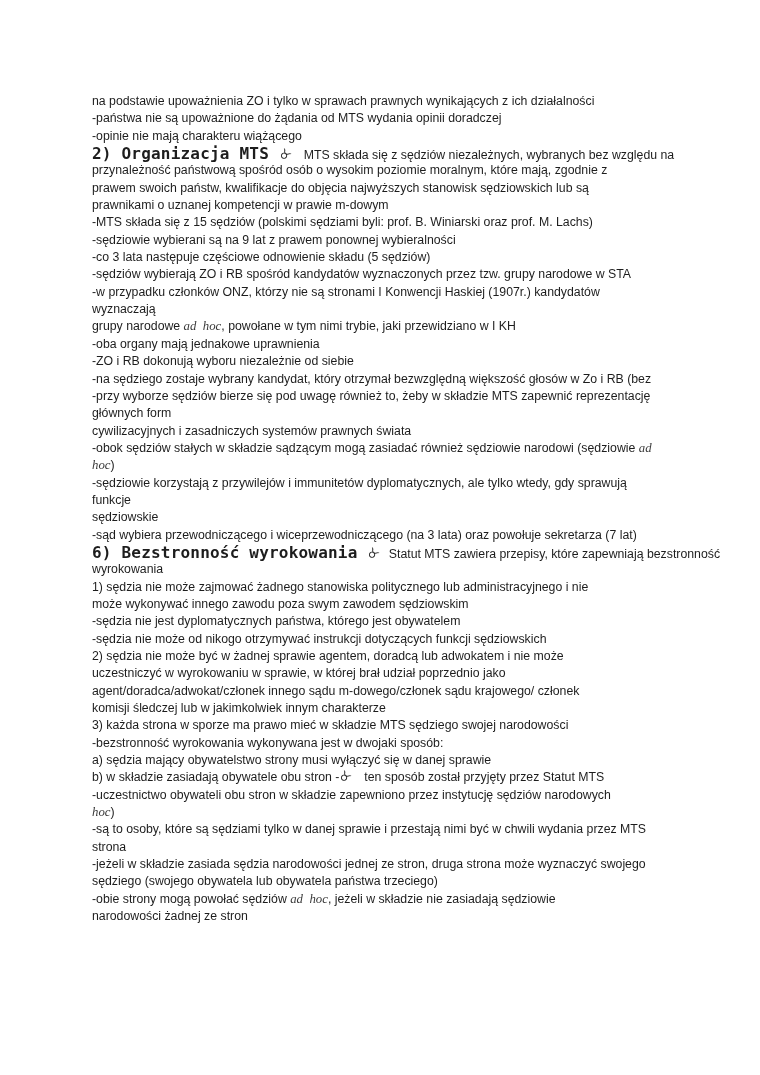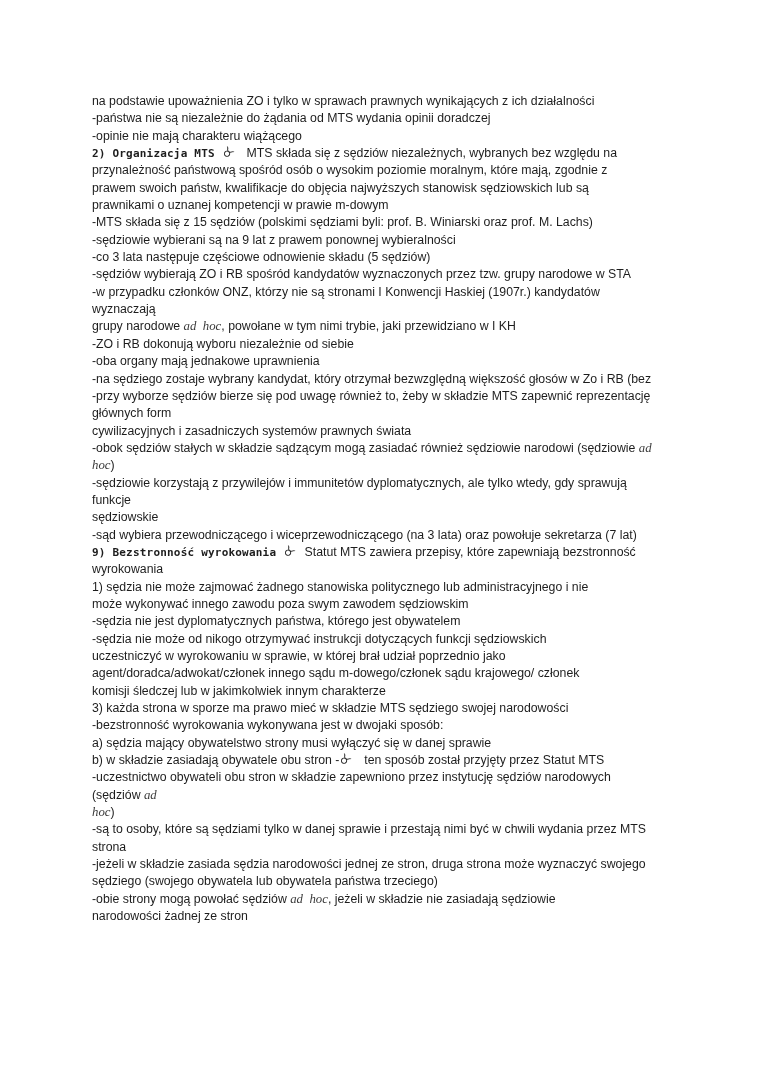--- a/index.html
+++ b/index.html
@@ -65,7 +65,7 @@
 <div class="page">
   <div class="text-block" id="text-block">
       <div class="text-line"><span class="seg-n">na podstawie upoważnienia ZO i tylko w sprawach prawnych wynikających z ich działalności</span></div>
-      <div class="text-line"><span class="seg-n">-państwa nie są niezależnie do żądania od MTS wydania opinii doradczej</span></div>
+      <div class="text-line"><span class="seg-n">-państwa nie są upoważnione do żądania od MTS wydania opinii doradczej</span></div>
       <div class="text-line"><span class="seg-n">-opinie nie mają charakteru wiążącego</span></div>
       <div class="text-line"><span class="seg-b">2) Organizacja MTS </span><span class="seg-y">♉</span><span class="seg-n">    MTS składa się z sędziów niezależnych, wybranych bez względu na</span></div>
       <div class="text-line"><span class="seg-n">przynależność państwową spośród osób o wysokim poziomie moralnym, które mają, zgodnie z</span></div>

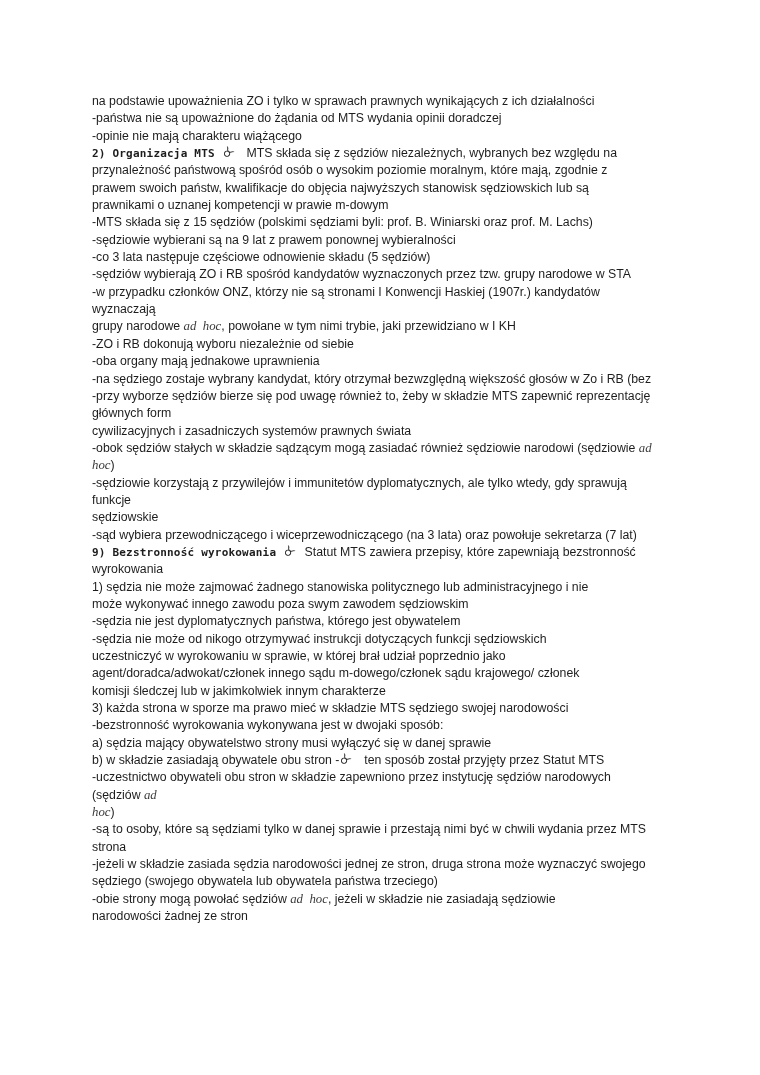--- a/index.html
+++ b/index.html
@@ -40,7 +40,7 @@
   .seg-b {
     font-family: "DejaVu Sans Mono", monospace;
     font-weight: bold;
-    font-size: 11px;
+    font-size: 16px;
     letter-spacing: 0.2px;
   }
   .seg-i {

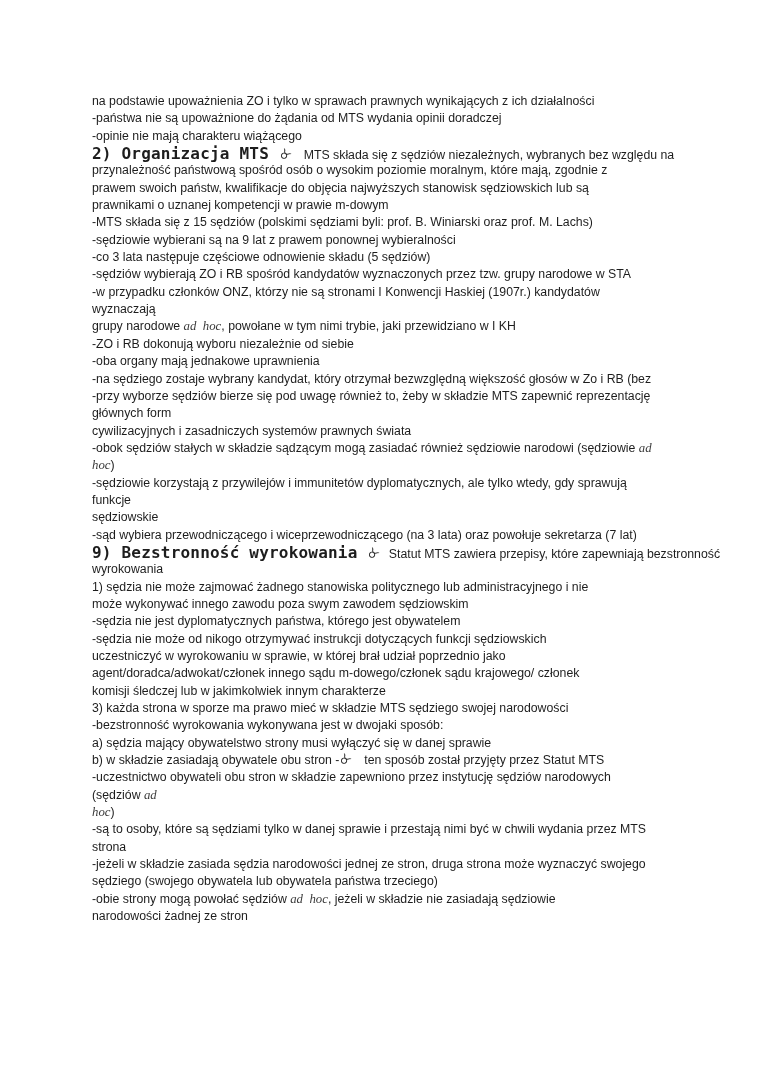--- a/index.html
+++ b/index.html
@@ -78,8 +78,8 @@
       <div class="text-line"><span class="seg-n">-w przypadku członków ONZ, którzy nie są stronami I Konwencji Haskiej (1907r.) kandydatów</span></div>
       <div class="text-line"><span class="seg-n">wyznaczają</span></div>
       <div class="text-line"><span class="seg-n">grupy narodowe </span><span class="seg-i">ad  hoc</span><span class="seg-n">, powołane w tym nimi trybie, jaki przewidziano w I KH</span></div>
+      <div class="text-line"><span class="seg-n">-oba organy mają jednakowe uprawnienia</span></div>
       <div class="text-line"><span class="seg-n">-ZO i RB dokonują wyboru niezależnie od siebie</span></div>
-      <div class="text-line"><span class="seg-n">-oba organy mają jednakowe uprawnienia</span></div>
       <div class="text-line"><span class="seg-n">-na sędziego zostaje wybrany kandydat, który otrzymał bezwzględną większość głosów w Zo i RB (bez</span></div>
       <div class="text-line"><span class="seg-n">-przy wyborze sędziów bierze się pod uwagę również to, żeby w składzie MTS zapewnić reprezentację</span></div>
       <div class="text-line"><span class="seg-n">głównych form</span></div>

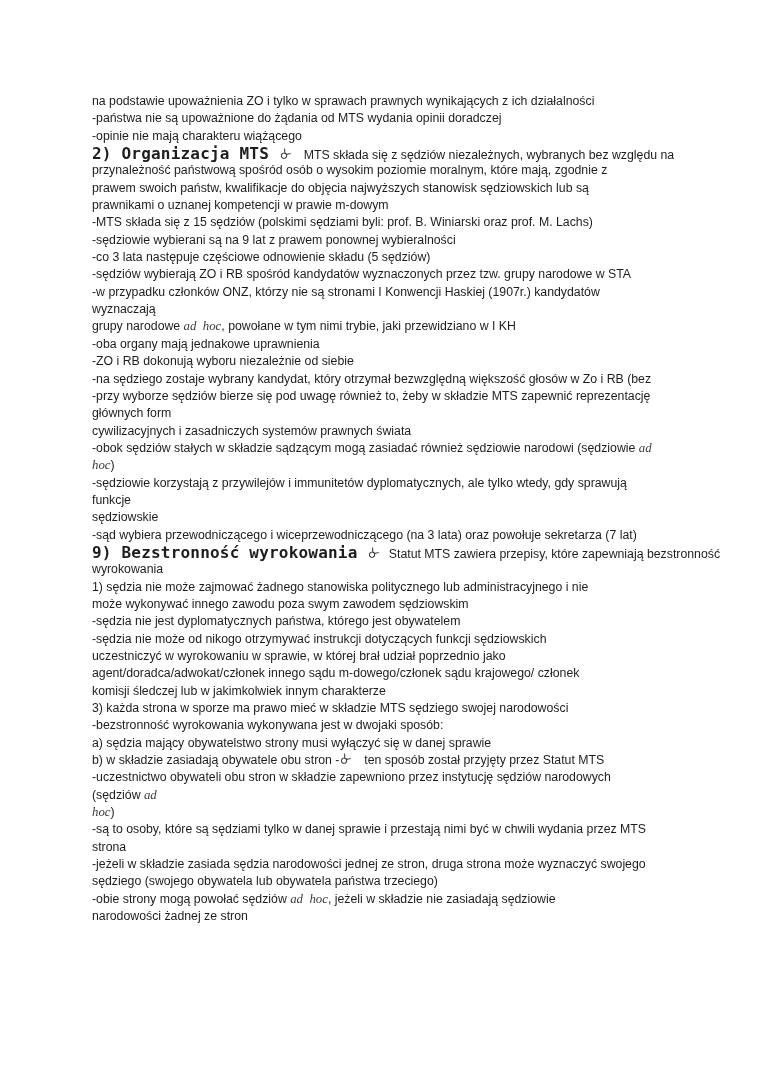--- a/index.html
+++ b/index.html
@@ -90,7 +90,7 @@
       <div class="text-line"><span class="seg-n">funkcje</span></div>
       <div class="text-line"><span class="seg-n">sędziowskie</span></div>
       <div class="text-line"><span class="seg-n">-sąd wybiera przewodniczącego i wiceprzewodniczącego (na 3 lata) oraz powołuje sekretarza (7 lat)</span></div>
-      <div class="text-line"><span class="seg-b">9) Bezstronność wyrokowania </span><span class="seg-y">♉</span><span class="seg-n">   Statut MTS zawiera przepisy, które zapewniają bezstronność</span></div>
+      <div class="text-line"><span class="seg-b">6) Bezstronność wyrokowania </span><span class="seg-y">♉</span><span class="seg-n">   Statut MTS zawiera przepisy, które zapewniają bezstronność</span></div>
       <div class="text-line"><span class="seg-n">wyrokowania</span></div>
       <div class="text-line"><span class="seg-n">1) sędzia nie może zajmować żadnego stanowiska politycznego lub administracyjnego i nie</span></div>
       <div class="text-line"><span class="seg-n">może wykonywać innego zawodu poza swym zawodem sędziowskim</span></div>

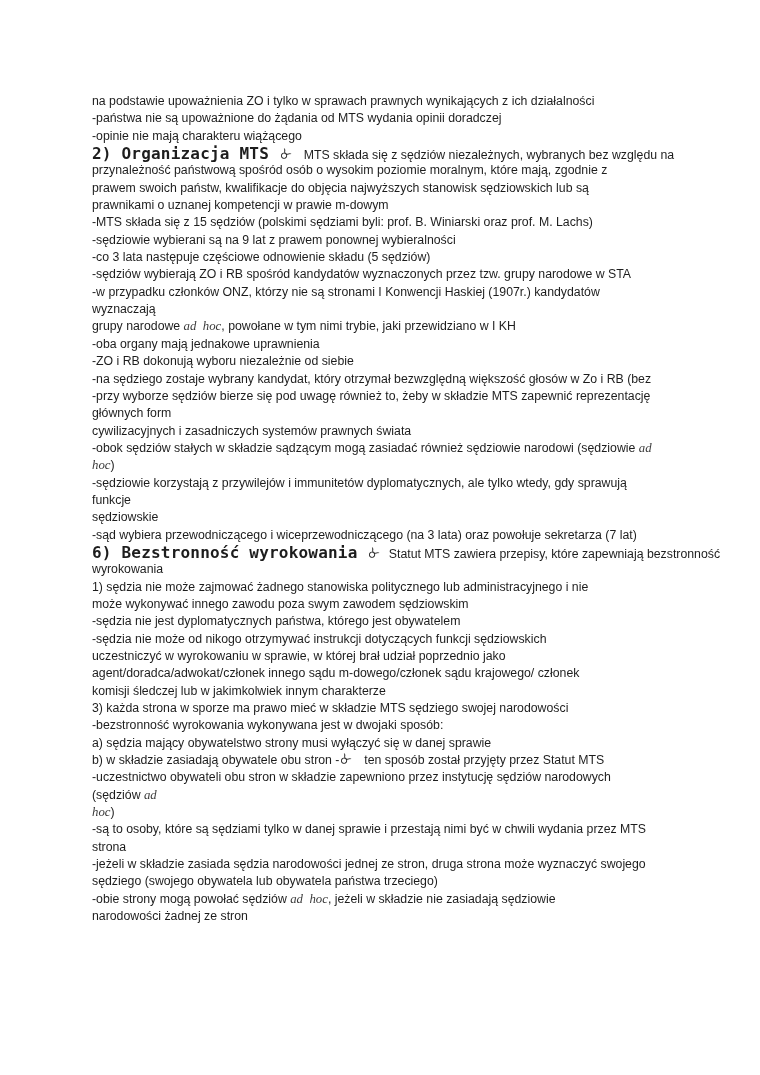--- a/index.html
+++ b/index.html
@@ -96,6 +96,7 @@
       <div class="text-line"><span class="seg-n">może wykonywać innego zawodu poza swym zawodem sędziowskim</span></div>
       <div class="text-line"><span class="seg-n">-sędzia nie jest dyplomatycznych państwa, którego jest obywatelem</span></div>
       <div class="text-line"><span class="seg-n">-sędzia nie może od nikogo otrzymywać instrukcji dotyczących funkcji sędziowskich</span></div>
+      <div class="text-line"><span class="seg-n">2) sędzia nie może być w żadnej sprawie agentem, doradcą lub adwokatem i nie może</span></div>
       <div class="text-line"><span class="seg-n">uczestniczyć w wyrokowaniu w sprawie, w której brał udział poprzednio jako</span></div>
       <div class="text-line"><span class="seg-n">agent/doradca/adwokat/członek innego sądu m-dowego/członek sądu krajowego/ członek</span></div>
       <div class="text-line"><span class="seg-n">komisji śledczej lub w jakimkolwiek innym charakterze</span></div>

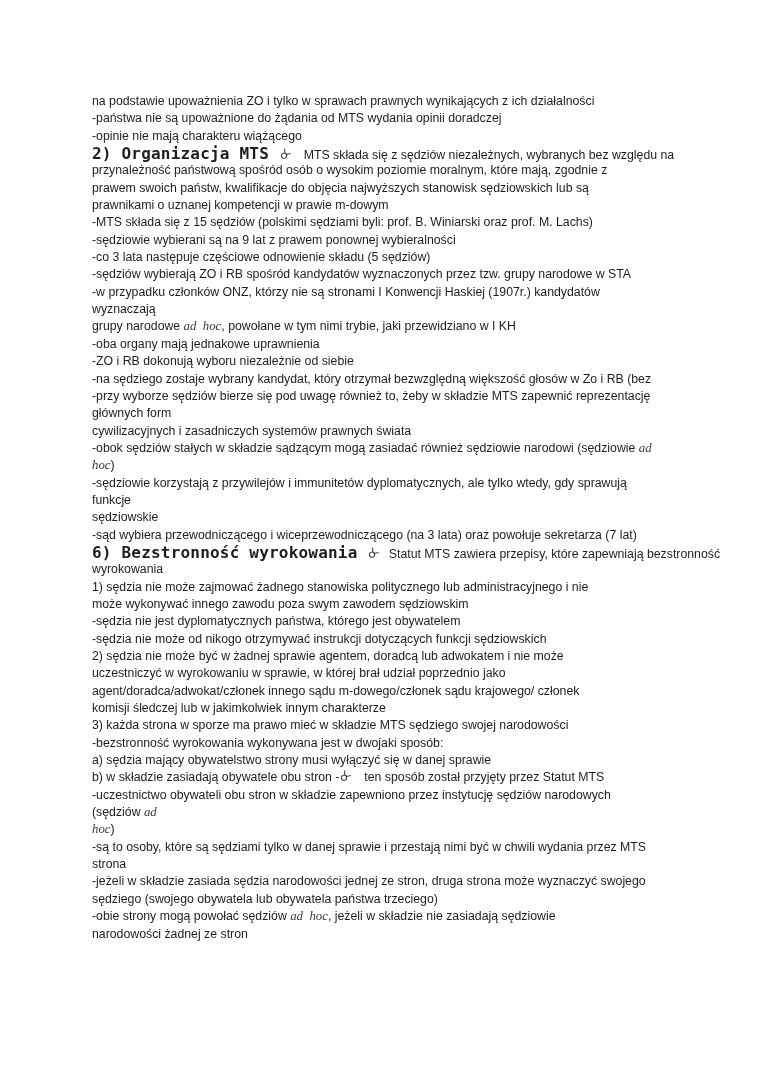--- a/index.html
+++ b/index.html
@@ -105,7 +105,6 @@
       <div class="text-line"><span class="seg-n">a) sędzia mający obywatelstwo strony musi wyłączyć się w danej sprawie</span></div>
       <div class="text-line"><span class="seg-n">b) w składzie zasiadają obywatele obu stron -</span><span class="seg-y">♉</span><span class="seg-n">    ten sposób został przyjęty przez Statut MTS</span></div>
       <div class="text-line"><span class="seg-n">-uczestnictwo obywateli obu stron w składzie zapewniono przez instytucję sędziów narodowych</span></div>
-      <div class="text-line"><span class="seg-n">(sędziów </span><span class="seg-i">ad</span></div>
       <div class="text-line"><span class="seg-i">hoc</span><span class="seg-n">)</span></div>
       <div class="text-line"><span class="seg-n">-są to osoby, które są sędziami tylko w danej sprawie i przestają nimi być w chwili wydania przez MTS</span></div>
       <div class="text-line"><span class="seg-n">strona</span></div>

